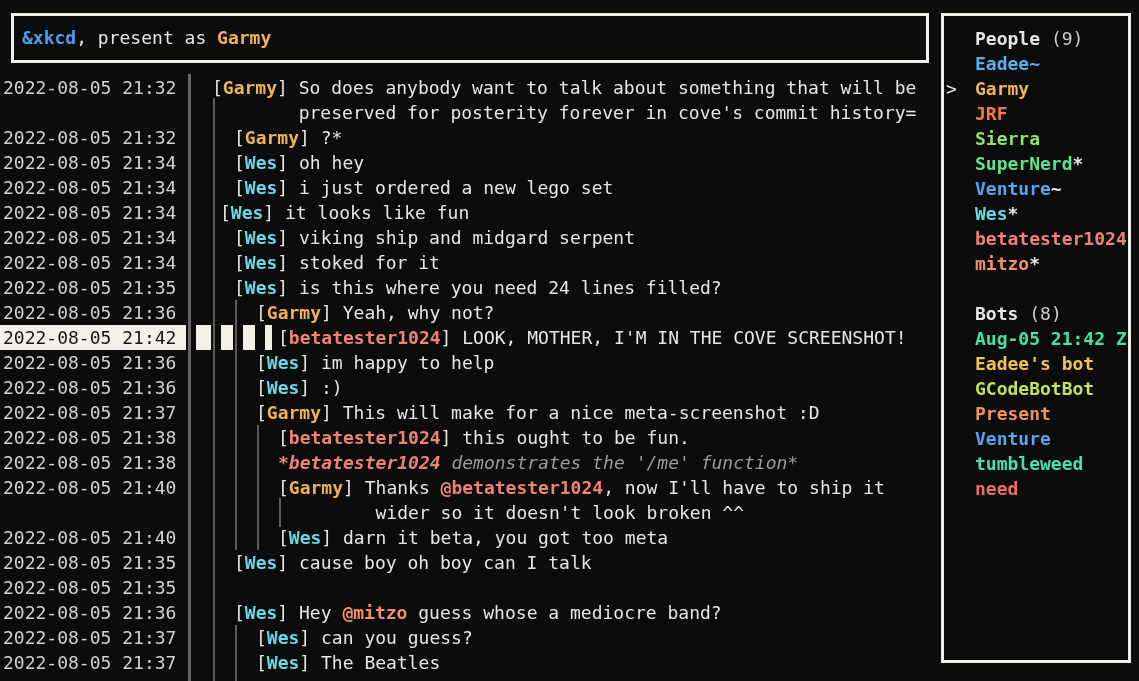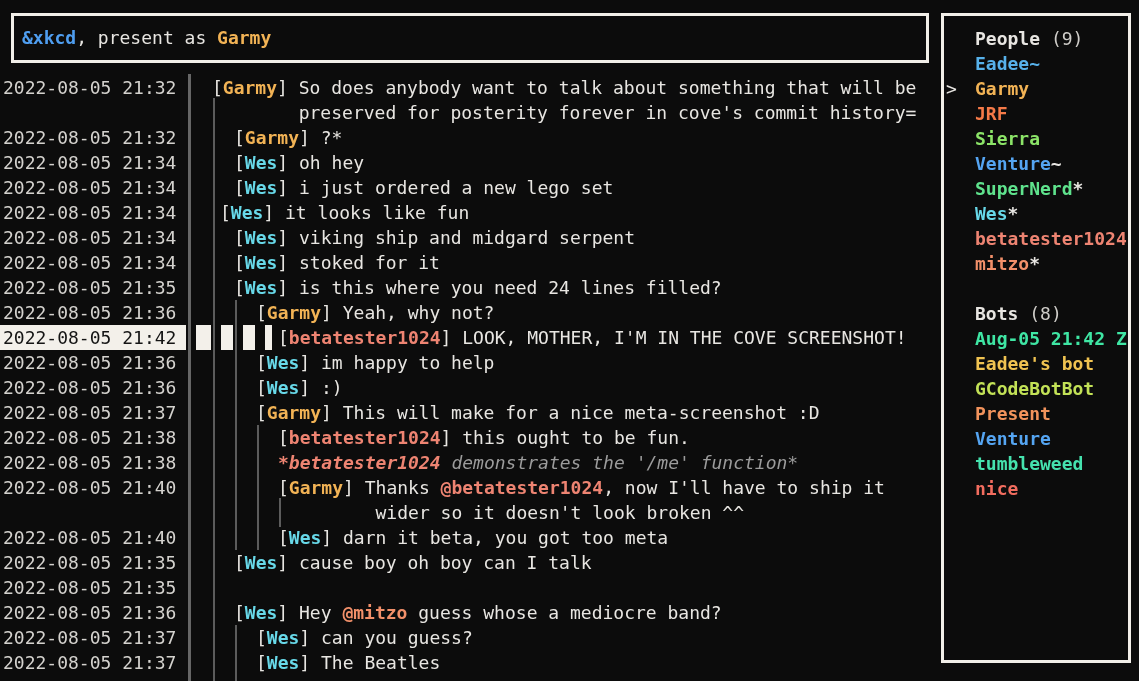--- a/index.html
+++ b/index.html
@@ -79,8 +79,8 @@
       <div class="side-row"><span class="prefix">&gt;</span><span style="color: rgb(242, 179, 85); font-weight: bold;">Garmy</span></div>
       <div class="side-row"><span style="color: rgb(245, 122, 72); font-weight: bold;">JRF</span></div>
       <div class="side-row"><span style="color: rgb(140, 228, 104); font-weight: bold;">Sierra</span></div>
+      <div class="side-row"><span style="color: rgb(95, 227, 141); font-weight: bold;">SuperNerd</span><span style="color: rgb(232, 230, 226); font-weight: bold;">*</span></div>
       <div class="side-row"><span style="color: rgb(85, 165, 242); font-weight: bold;">Venture</span><span style="color: rgb(232, 230, 226); font-weight: bold;">~</span></div>
-      <div class="side-row"><span style="color: rgb(95, 227, 141); font-weight: bold;">SuperNerd</span><span style="color: rgb(232, 230, 226); font-weight: bold;">*</span></div>
       <div class="side-row"><span style="color: rgb(104, 217, 233); font-weight: bold;">Wes</span><span style="color: rgb(232, 230, 226); font-weight: bold;">*</span></div>
       <div class="side-row"><span style="color: rgb(238, 132, 114); font-weight: bold;">betatester1024</span></div>
       <div class="side-row"><span style="color: rgb(242, 144, 106); font-weight: bold;">mitzo</span><span style="color: rgb(232, 230, 226); font-weight: bold;">*</span></div>

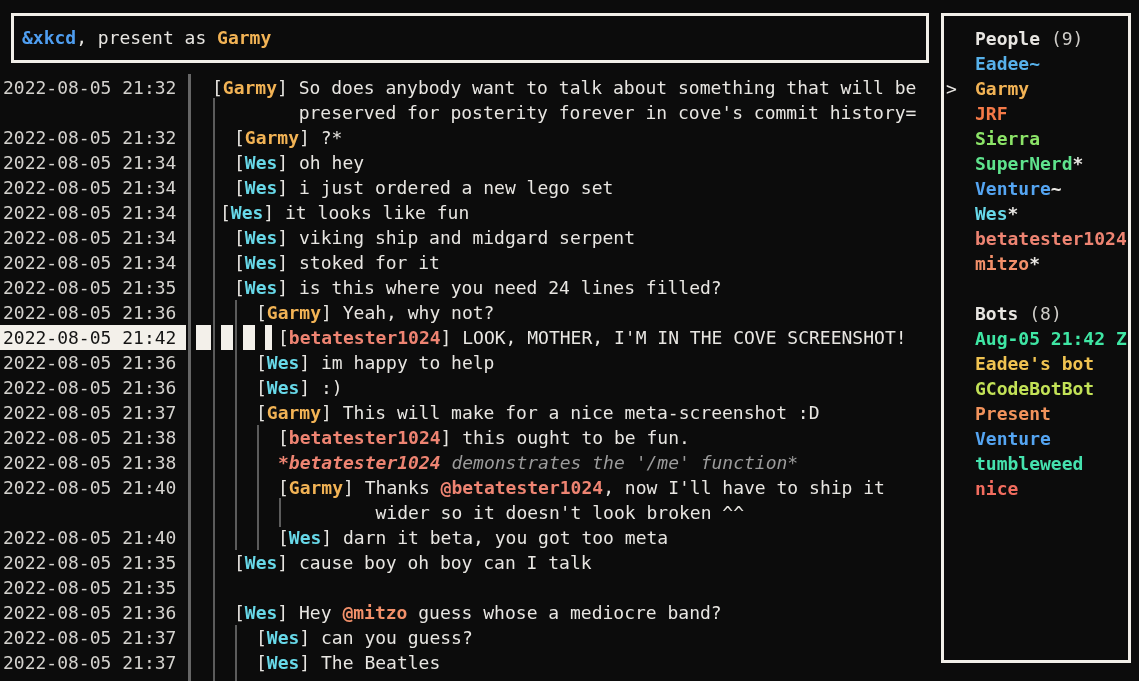--- a/index.html
+++ b/index.html
@@ -94,7 +94,7 @@
       <div class="side-row"><span style="color: rgb(242, 147, 92); font-weight: bold;">Present</span></div>
       <div class="side-row"><span style="color: rgb(85, 165, 242); font-weight: bold;">Venture</span></div>
       <div class="side-row"><span style="color: rgb(69, 226, 174); font-weight: bold; text-align: right;">tumbleweed</span></div>
-      <div class="side-row"><span style="color: rgb(242, 109, 95); font-weight: bold;">nice</span></div>
+      <div class="side-row"><span style="color: rgb(242, 109, 95); font-weight: bold;">need</span></div>
     </div>
 </div>
 

